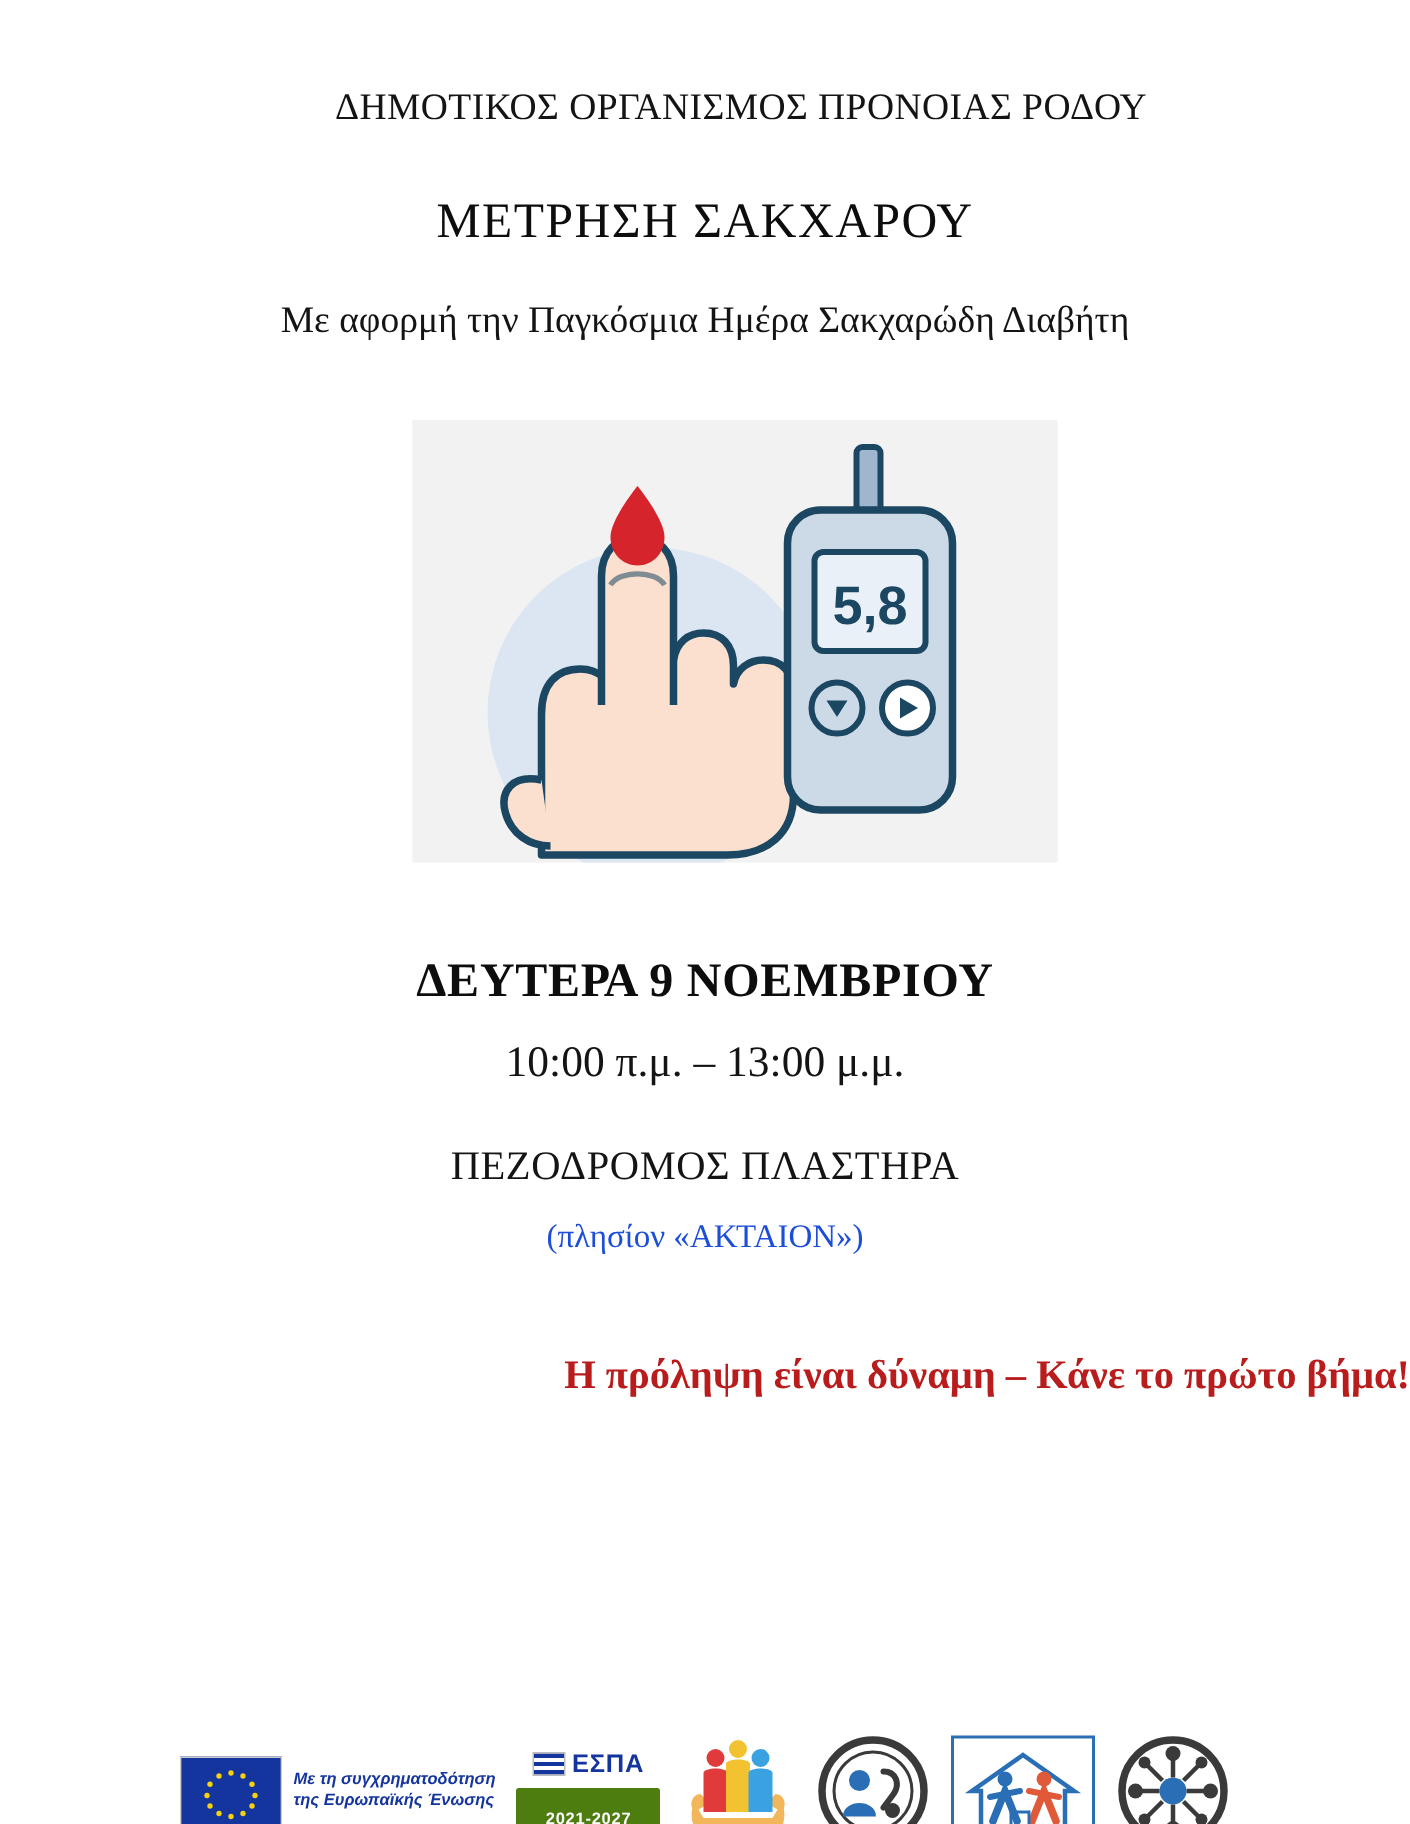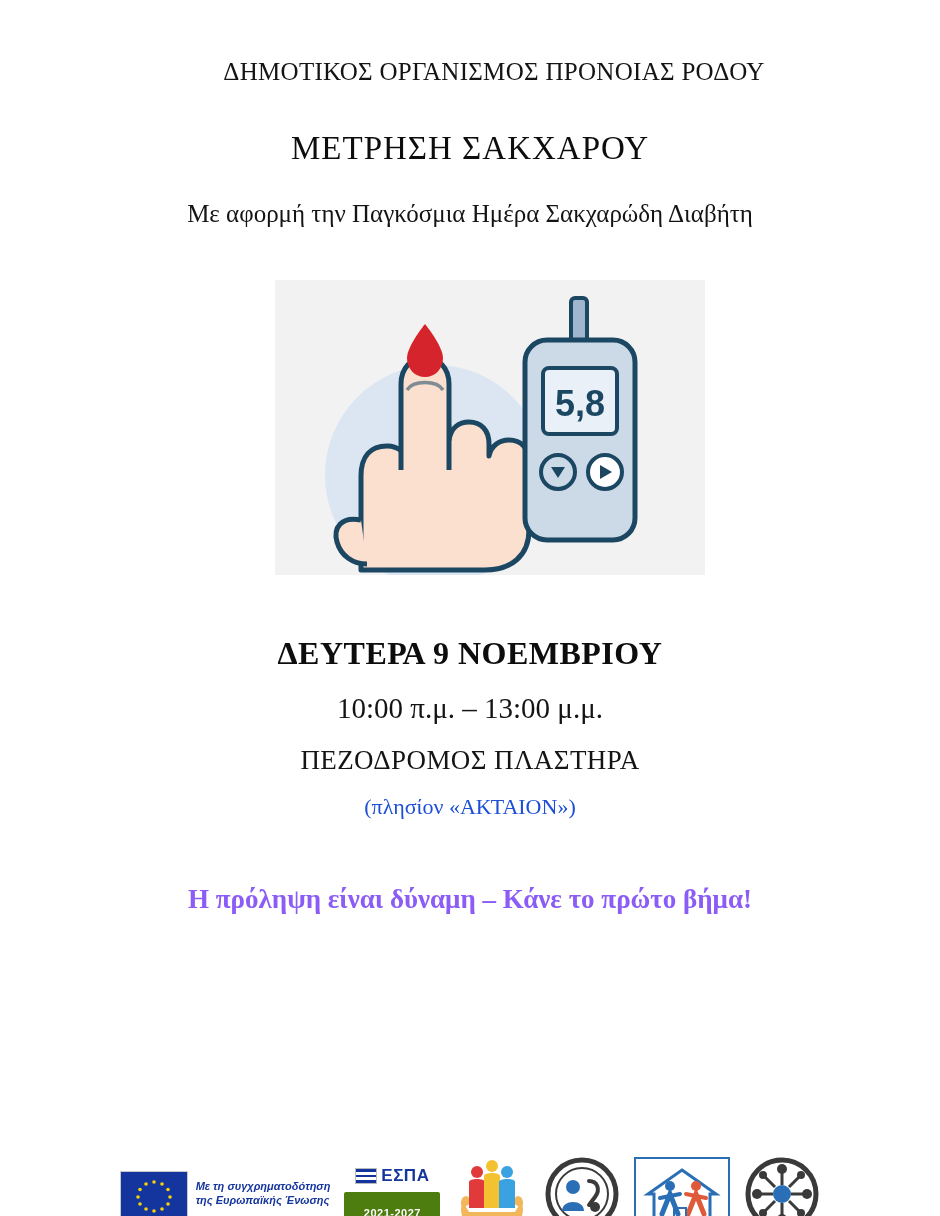--- a/index.html
+++ b/index.html
@@ -79,7 +79,7 @@
   }
   .place-line {
     font-size: 27px;
-    margin-top: 20px;
+    margin-top: 37px;
     letter-spacing: 0.4px;
     color: #141414;
   }

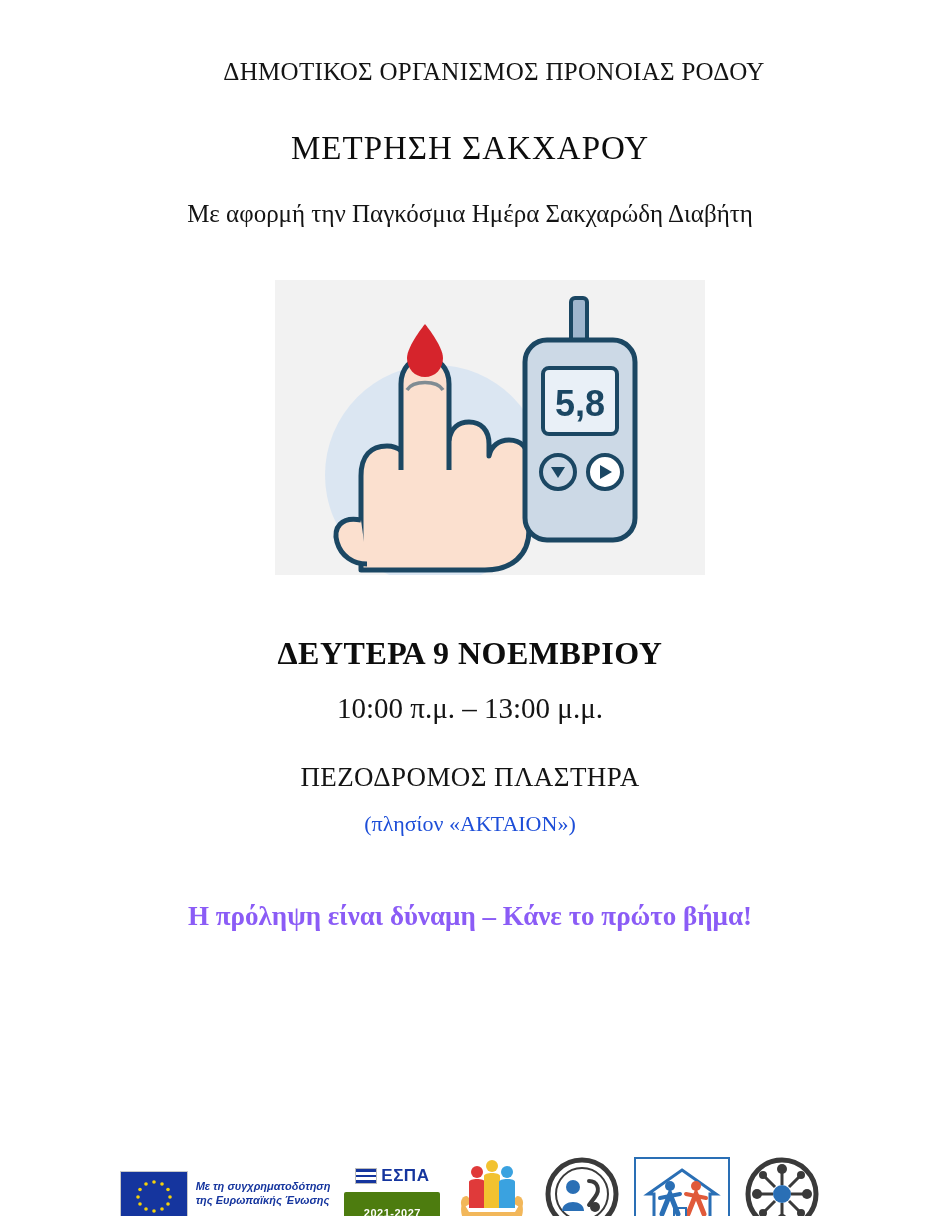--- a/index.html
+++ b/index.html
@@ -90,10 +90,10 @@
   }
   .slogan {
     margin-top: 64px;
-    text-align: center;
+    text-align: right;
     font-size: 27px;
     font-weight: bold;
-    color: #8b5cf6;
+    color: #b91c1c;
   }
 
   

